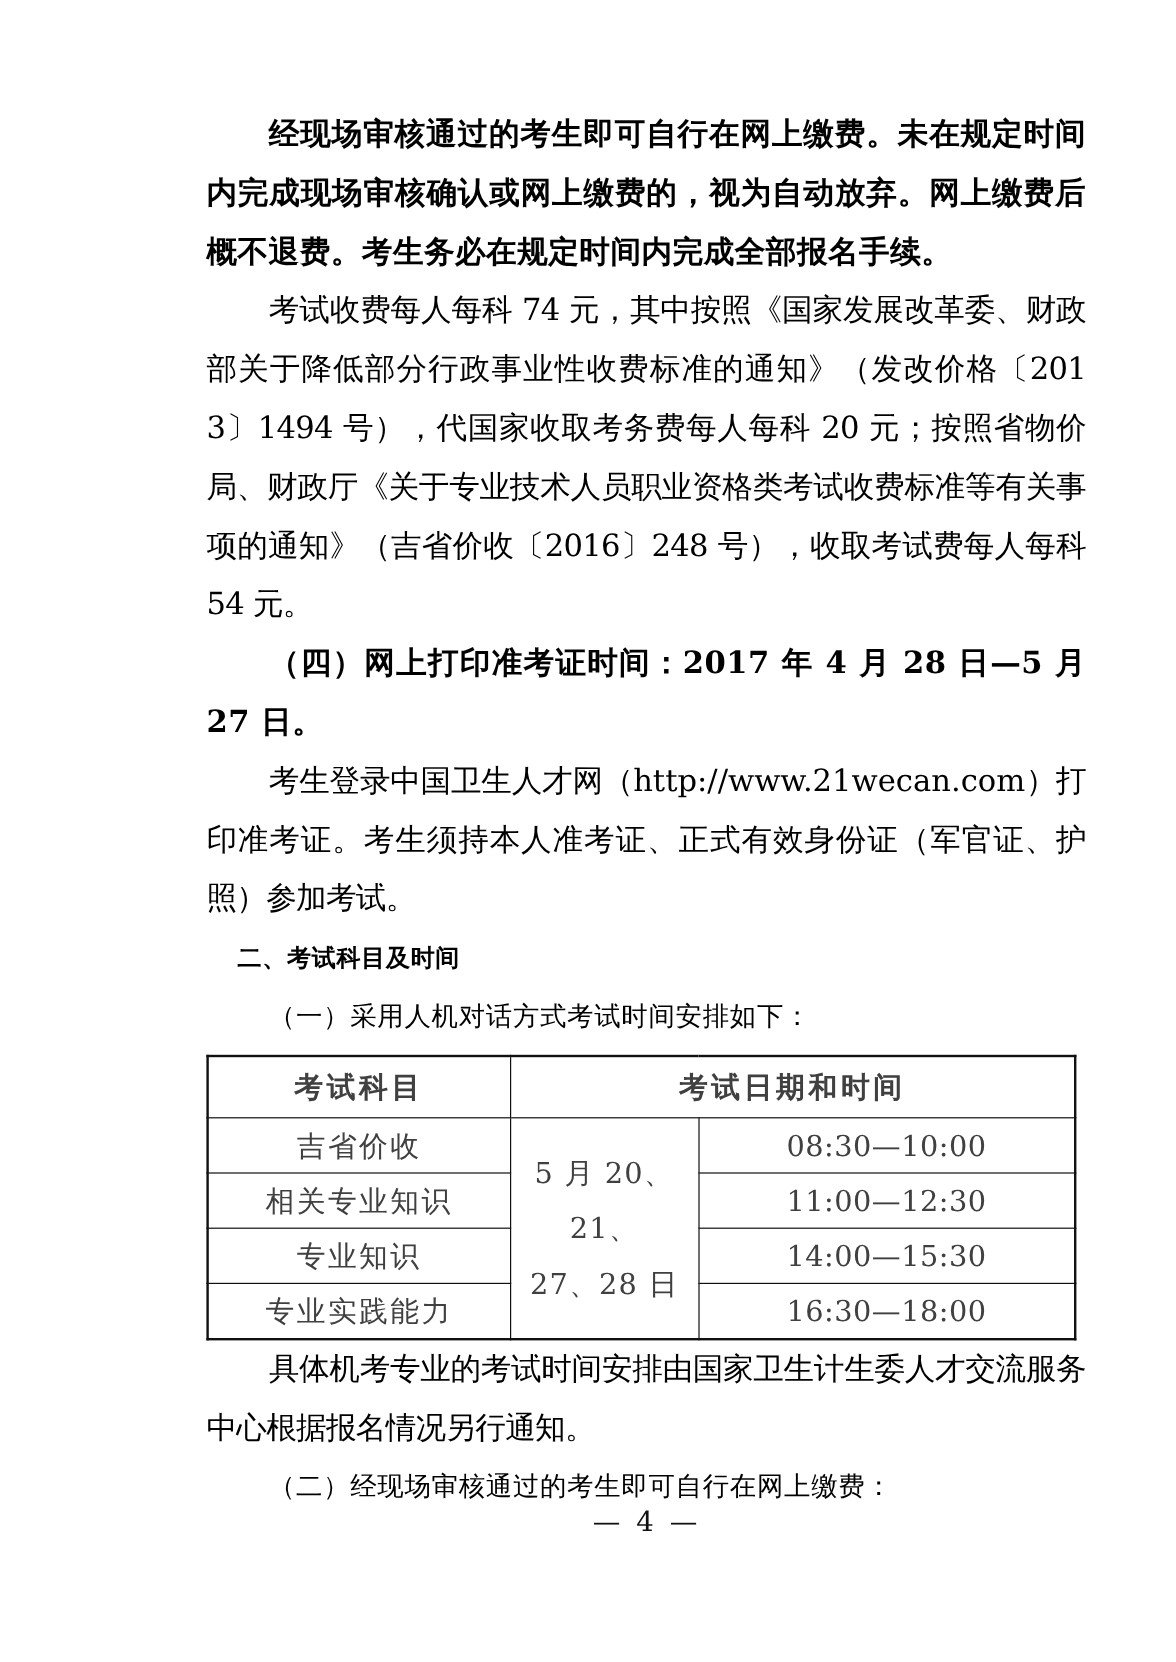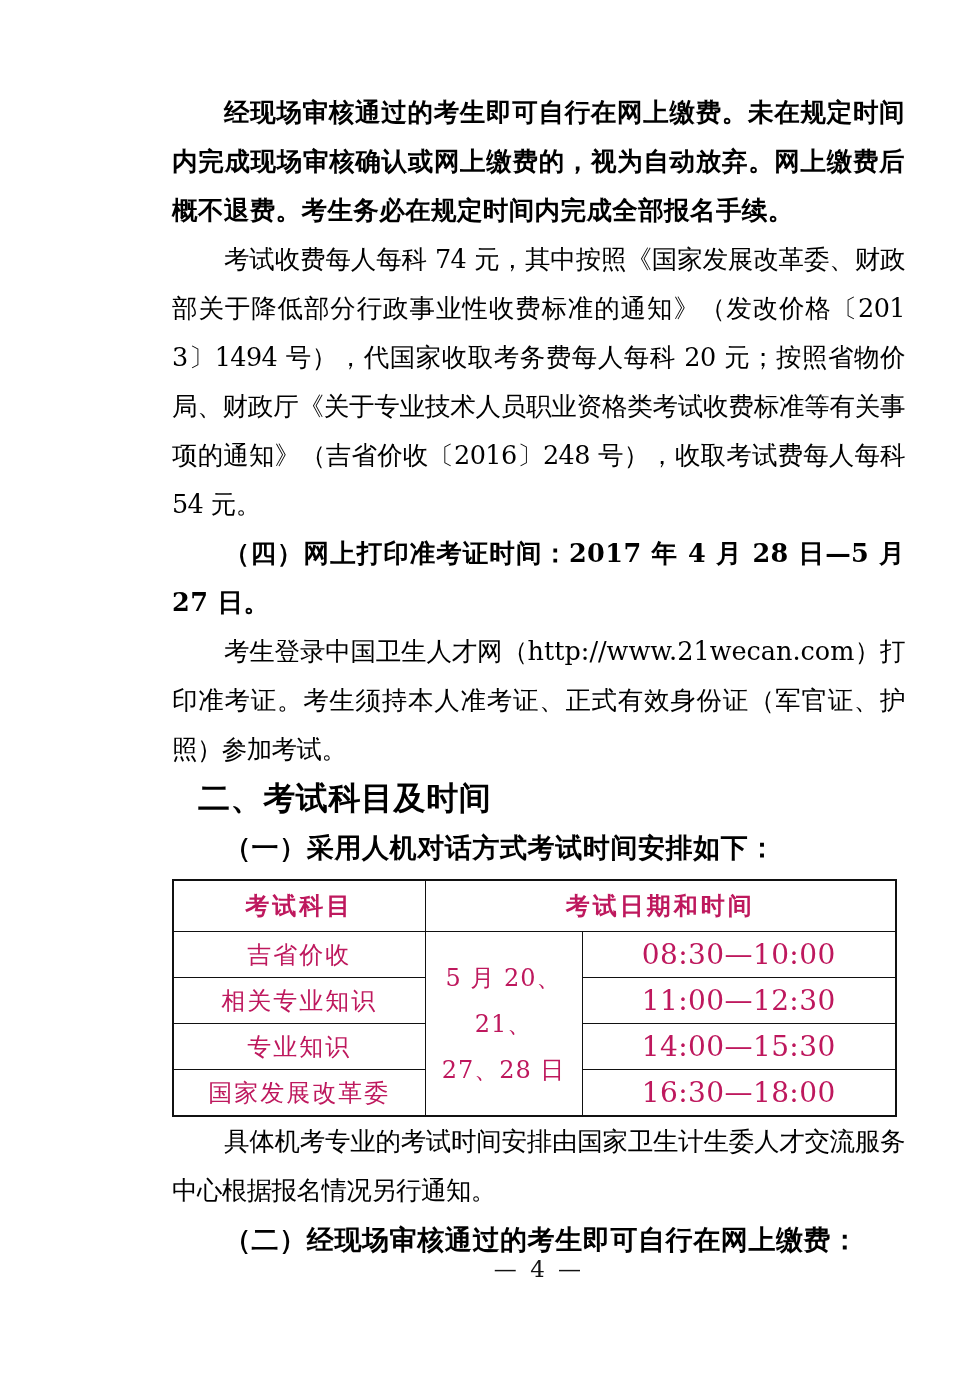--- a/index.html
+++ b/index.html
@@ -56,7 +56,7 @@
 
   p.heading {
     margin: 0;
-    font-size: 32px;
+    font-size: 20px;
     line-height: 49px;
     text-indent: 26px;
     font-weight: bold;

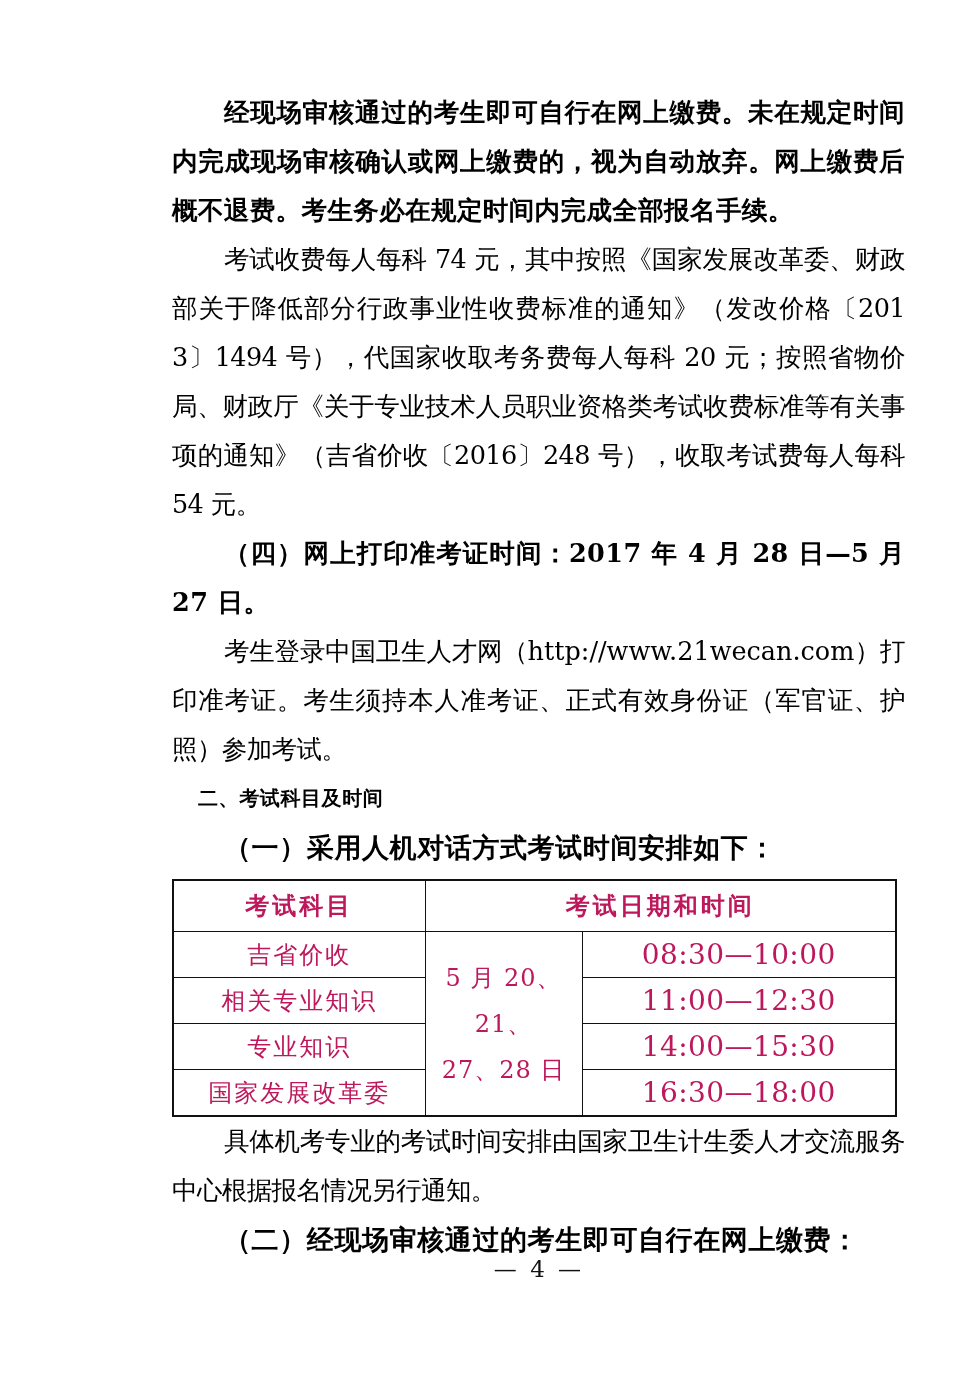--- a/index.html
+++ b/index.html
@@ -65,10 +65,10 @@
 
   p.subheading {
     margin: 0;
-    font-size: 27px;
+    font-size: 22px;
     line-height: 49px;
     text-indent: 52px;
-    font-weight: bold;
+    font-weight: normal;
     letter-spacing: 0.6px;
   }
 

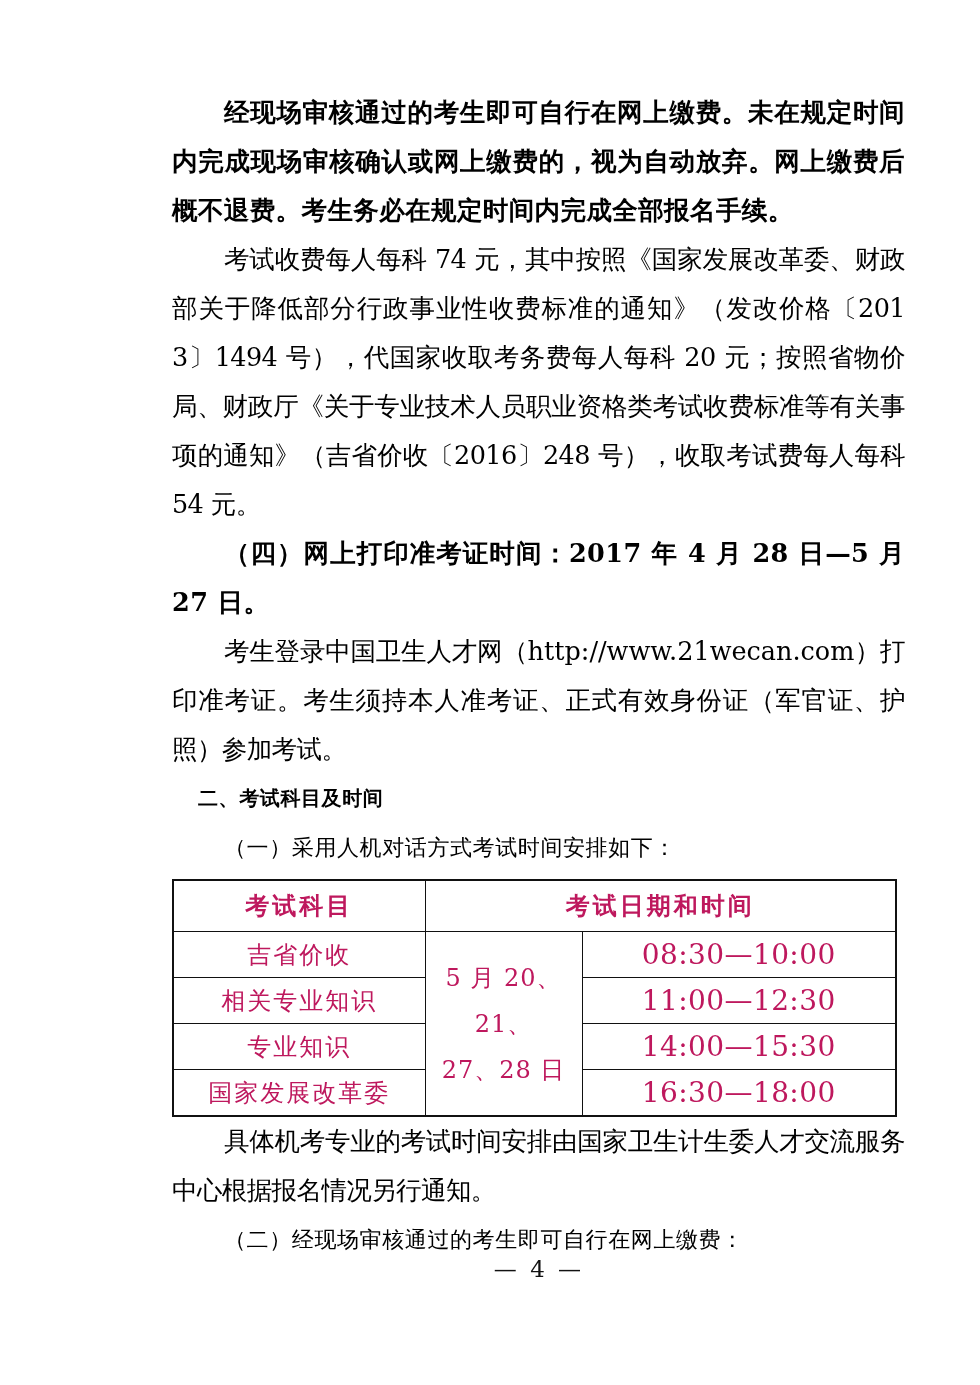--- a/index.html
+++ b/index.html
@@ -95,7 +95,7 @@
     text-align: center;
     vertical-align: middle;
     font-size: 24px;
-    color: #be185d;
+    color: #404040;
     padding: 0;
   }
 

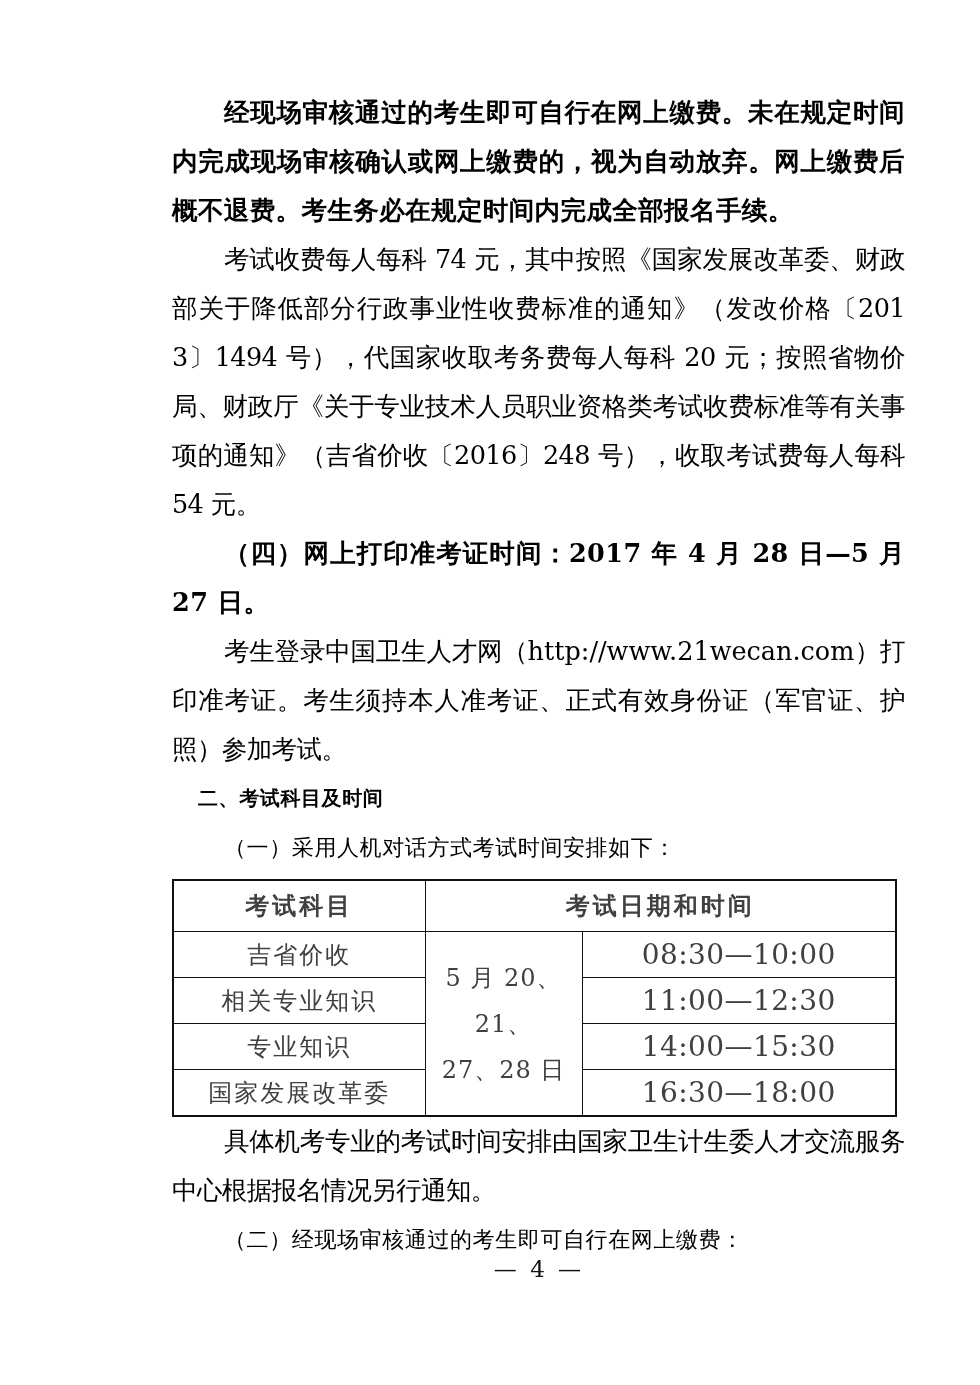--- a/index.html
+++ b/index.html
@@ -124,7 +124,7 @@
 
   table.exam-table td.time {
     height: 45px;
-    font-size: 28px;
+    font-size: 24px;
     letter-spacing: 0.4px;
   }
 

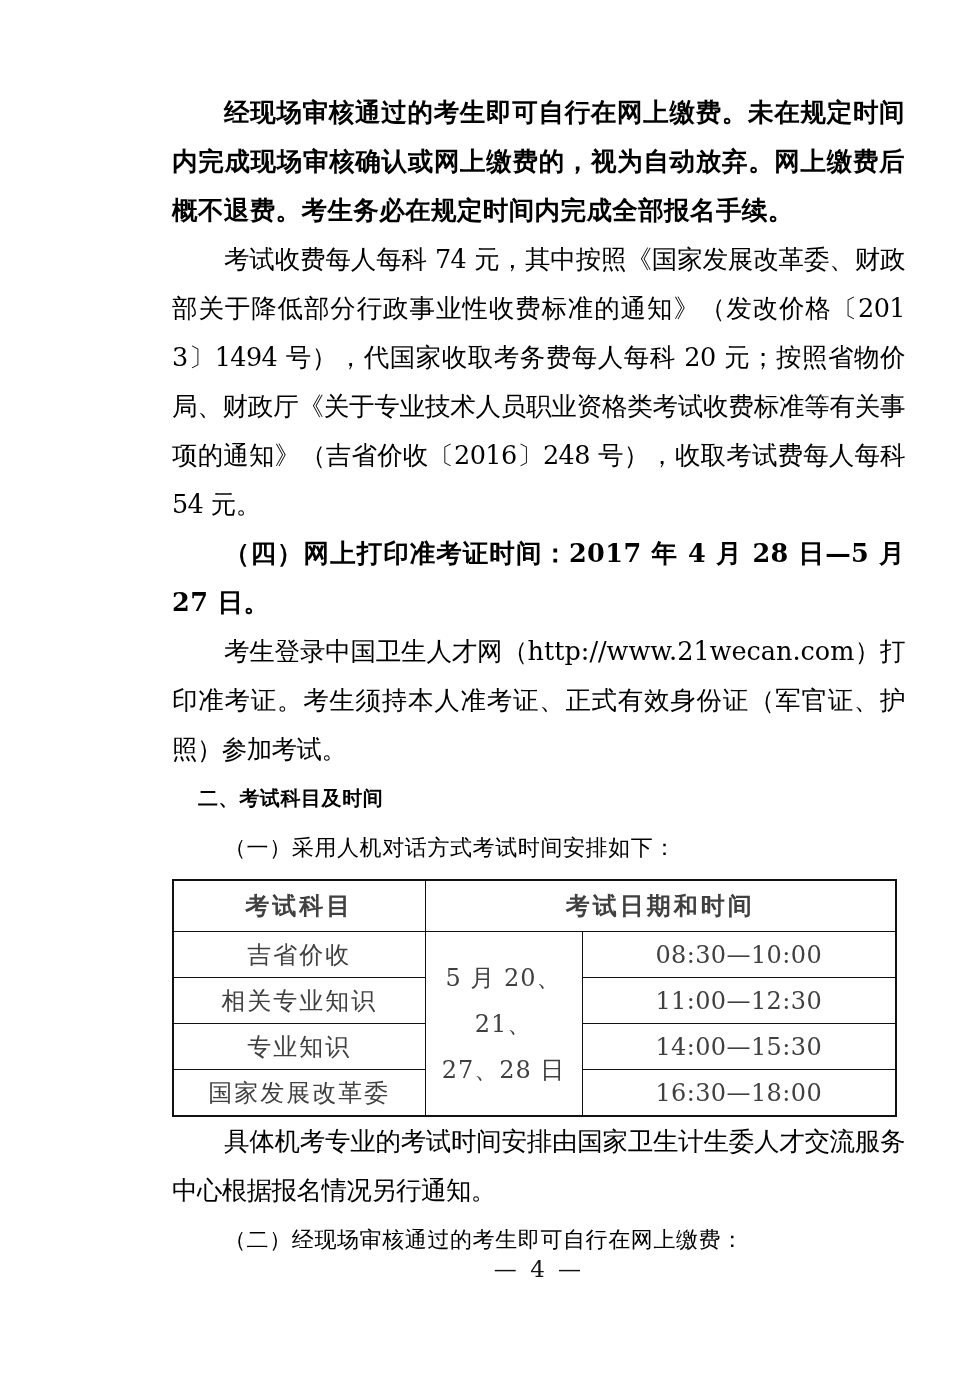--- a/index.html
+++ b/index.html
@@ -193,7 +193,7 @@
             <td class="time">14:00—15:30</td>
           </tr>
           <tr>
-            <td class="subj">国家发展改革委</td>
+            <td class="subj">专业实践能力</td>
             <td class="time">16:30—18:00</td>
           </tr>
         </tbody>

